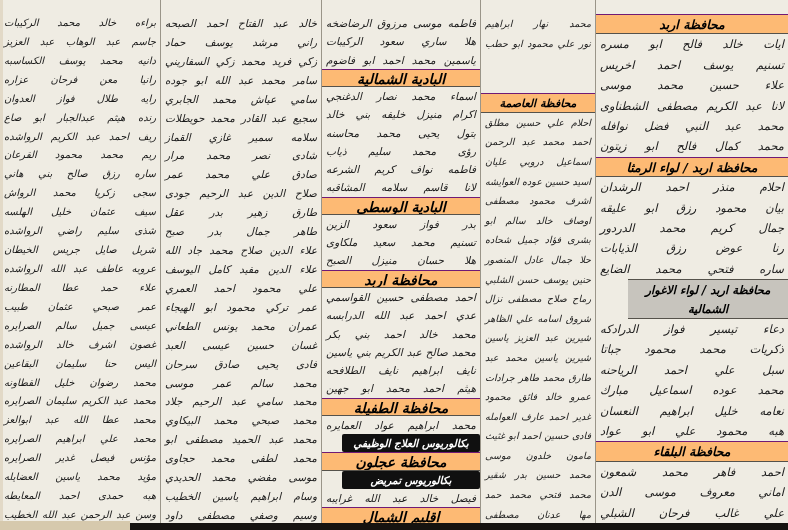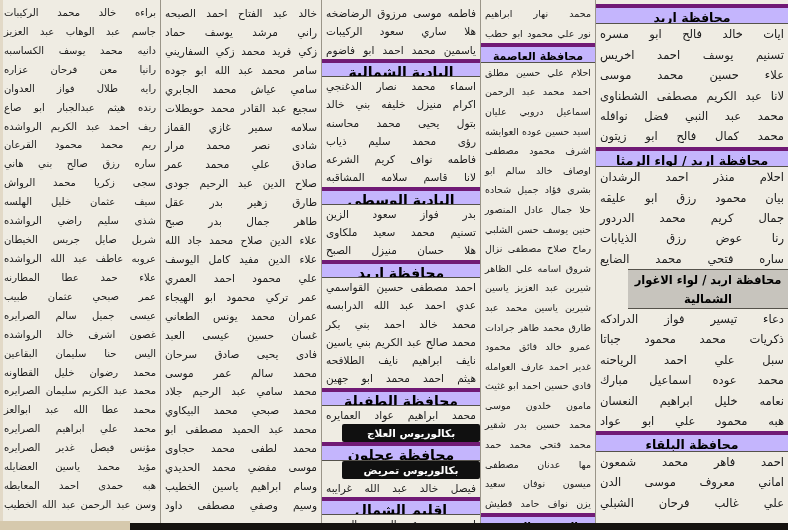--- a/index.html
+++ b/index.html
@@ -14,7 +14,7 @@
     color:#1b1b1b;
   }
   #cols{display:flex;flex-direction:row;width:788px;height:530px;}
-  .col{box-sizing:border-box;border-left:1px solid #9a9589;padding-top:4px;overflow:hidden;}
+  .col{box-sizing:border-box;border-left:1px solid #9a9589;padding-top:14px;overflow:hidden;font-style:italic;}
   .col:last-child{border-left:none;}
   .row{
     box-sizing:border-box;

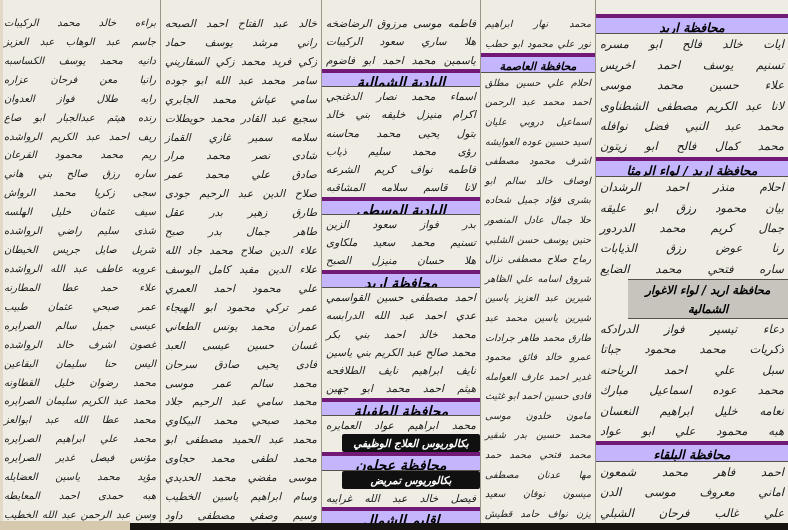--- a/index.html
+++ b/index.html
@@ -25,8 +25,8 @@
     white-space:normal;
   }
   .h{
-    background:#c4b5fd;
-    border-top:4px solid #701a75;
+    background:#fdba74;
+    border-top:1px solid #701a75;
     border-bottom:1px solid #55524b;
     font-weight:bold;
     text-align:center;text-align-last:center;

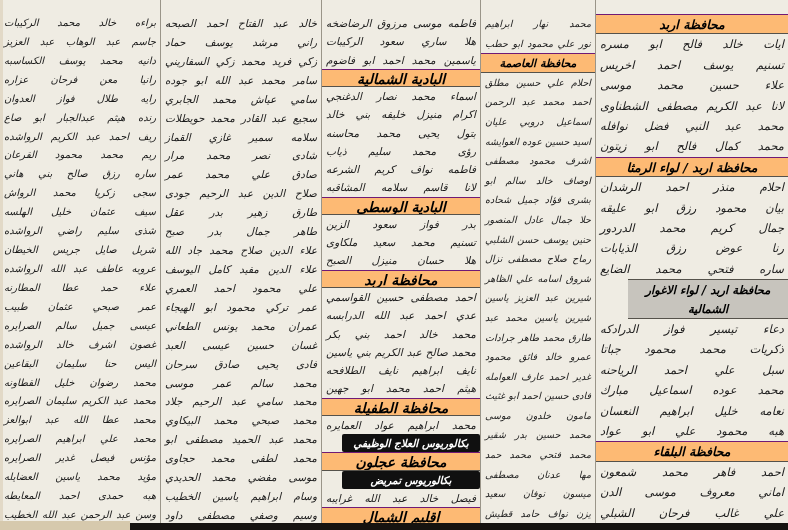--- a/index.html
+++ b/index.html
@@ -56,7 +56,7 @@
   .c0 .h2{height:40px;line-height:19px;padding-top:1px;}
   .c1{width:115px;font-size:9.5px;}
   .c1 .row{height:19.6px;line-height:19.6px;}
-  .c1 .h{font-size:11px;}
+  .c1 .h{font-size:11px;margin-top:40px;}
   .c2{width:159px;font-size:10.5px;}
   .c2 .row{height:18.28px;line-height:18.28px;}
   .c2 .h{font-size:14px;}

